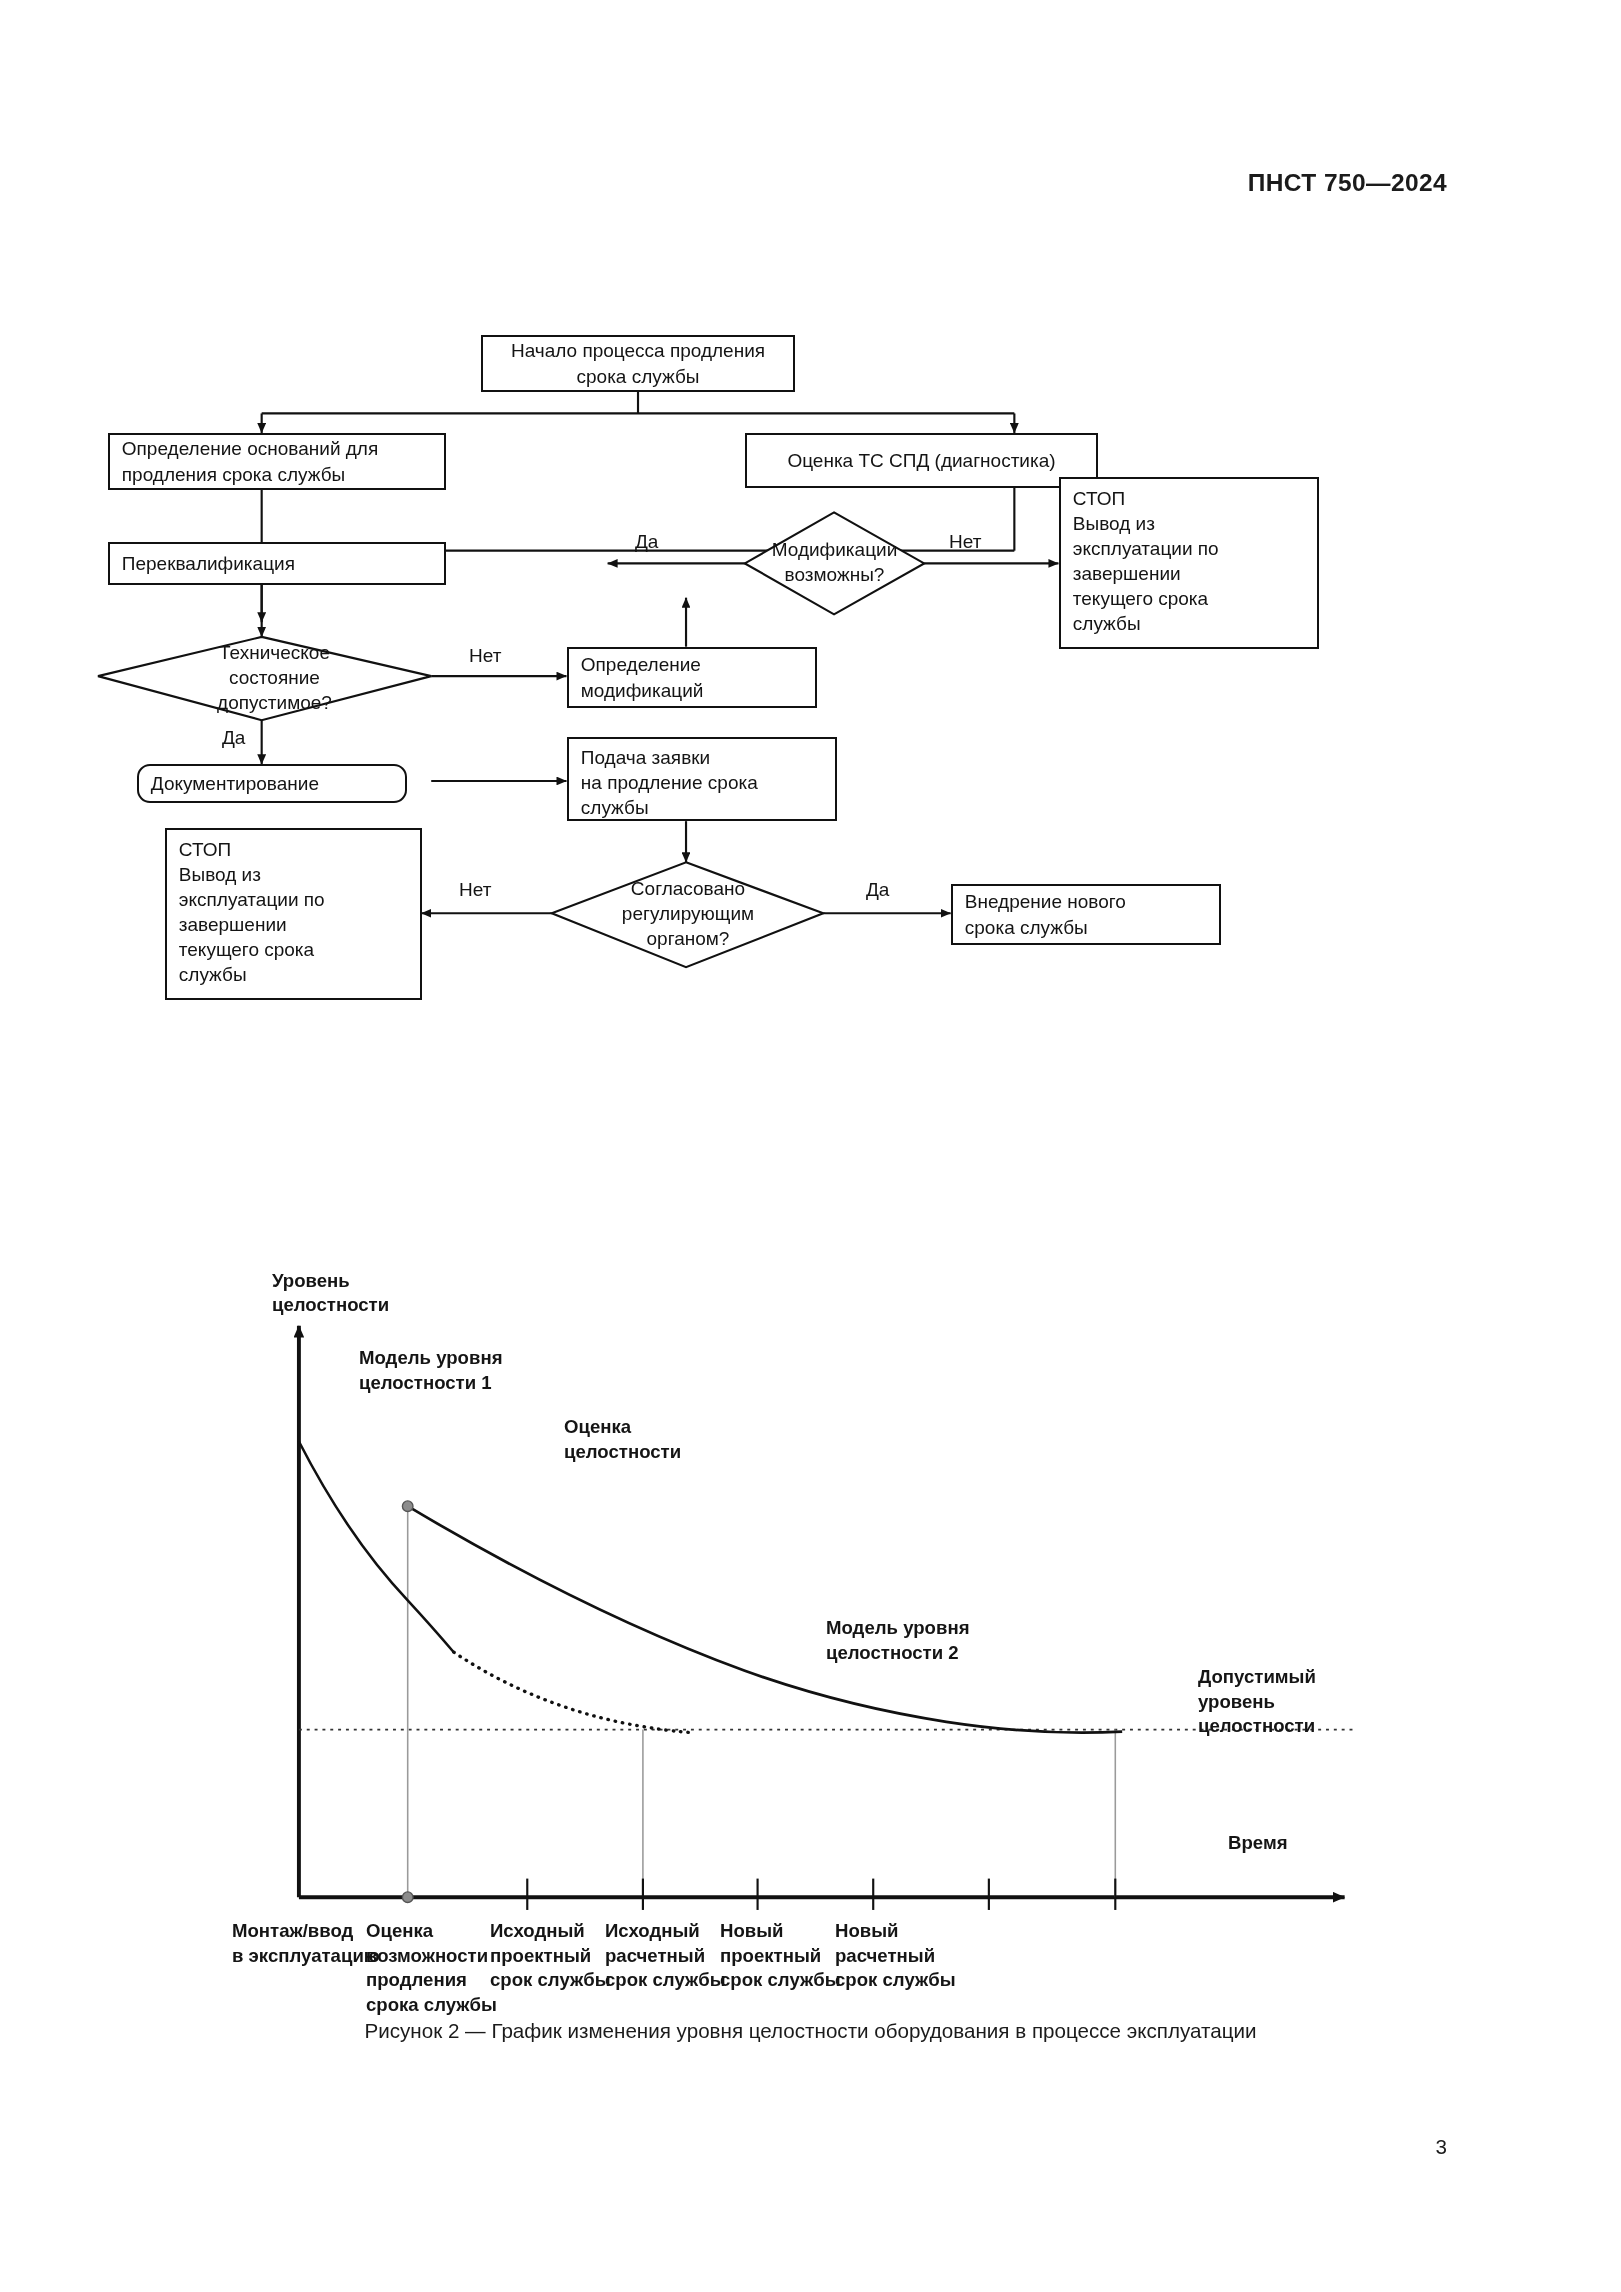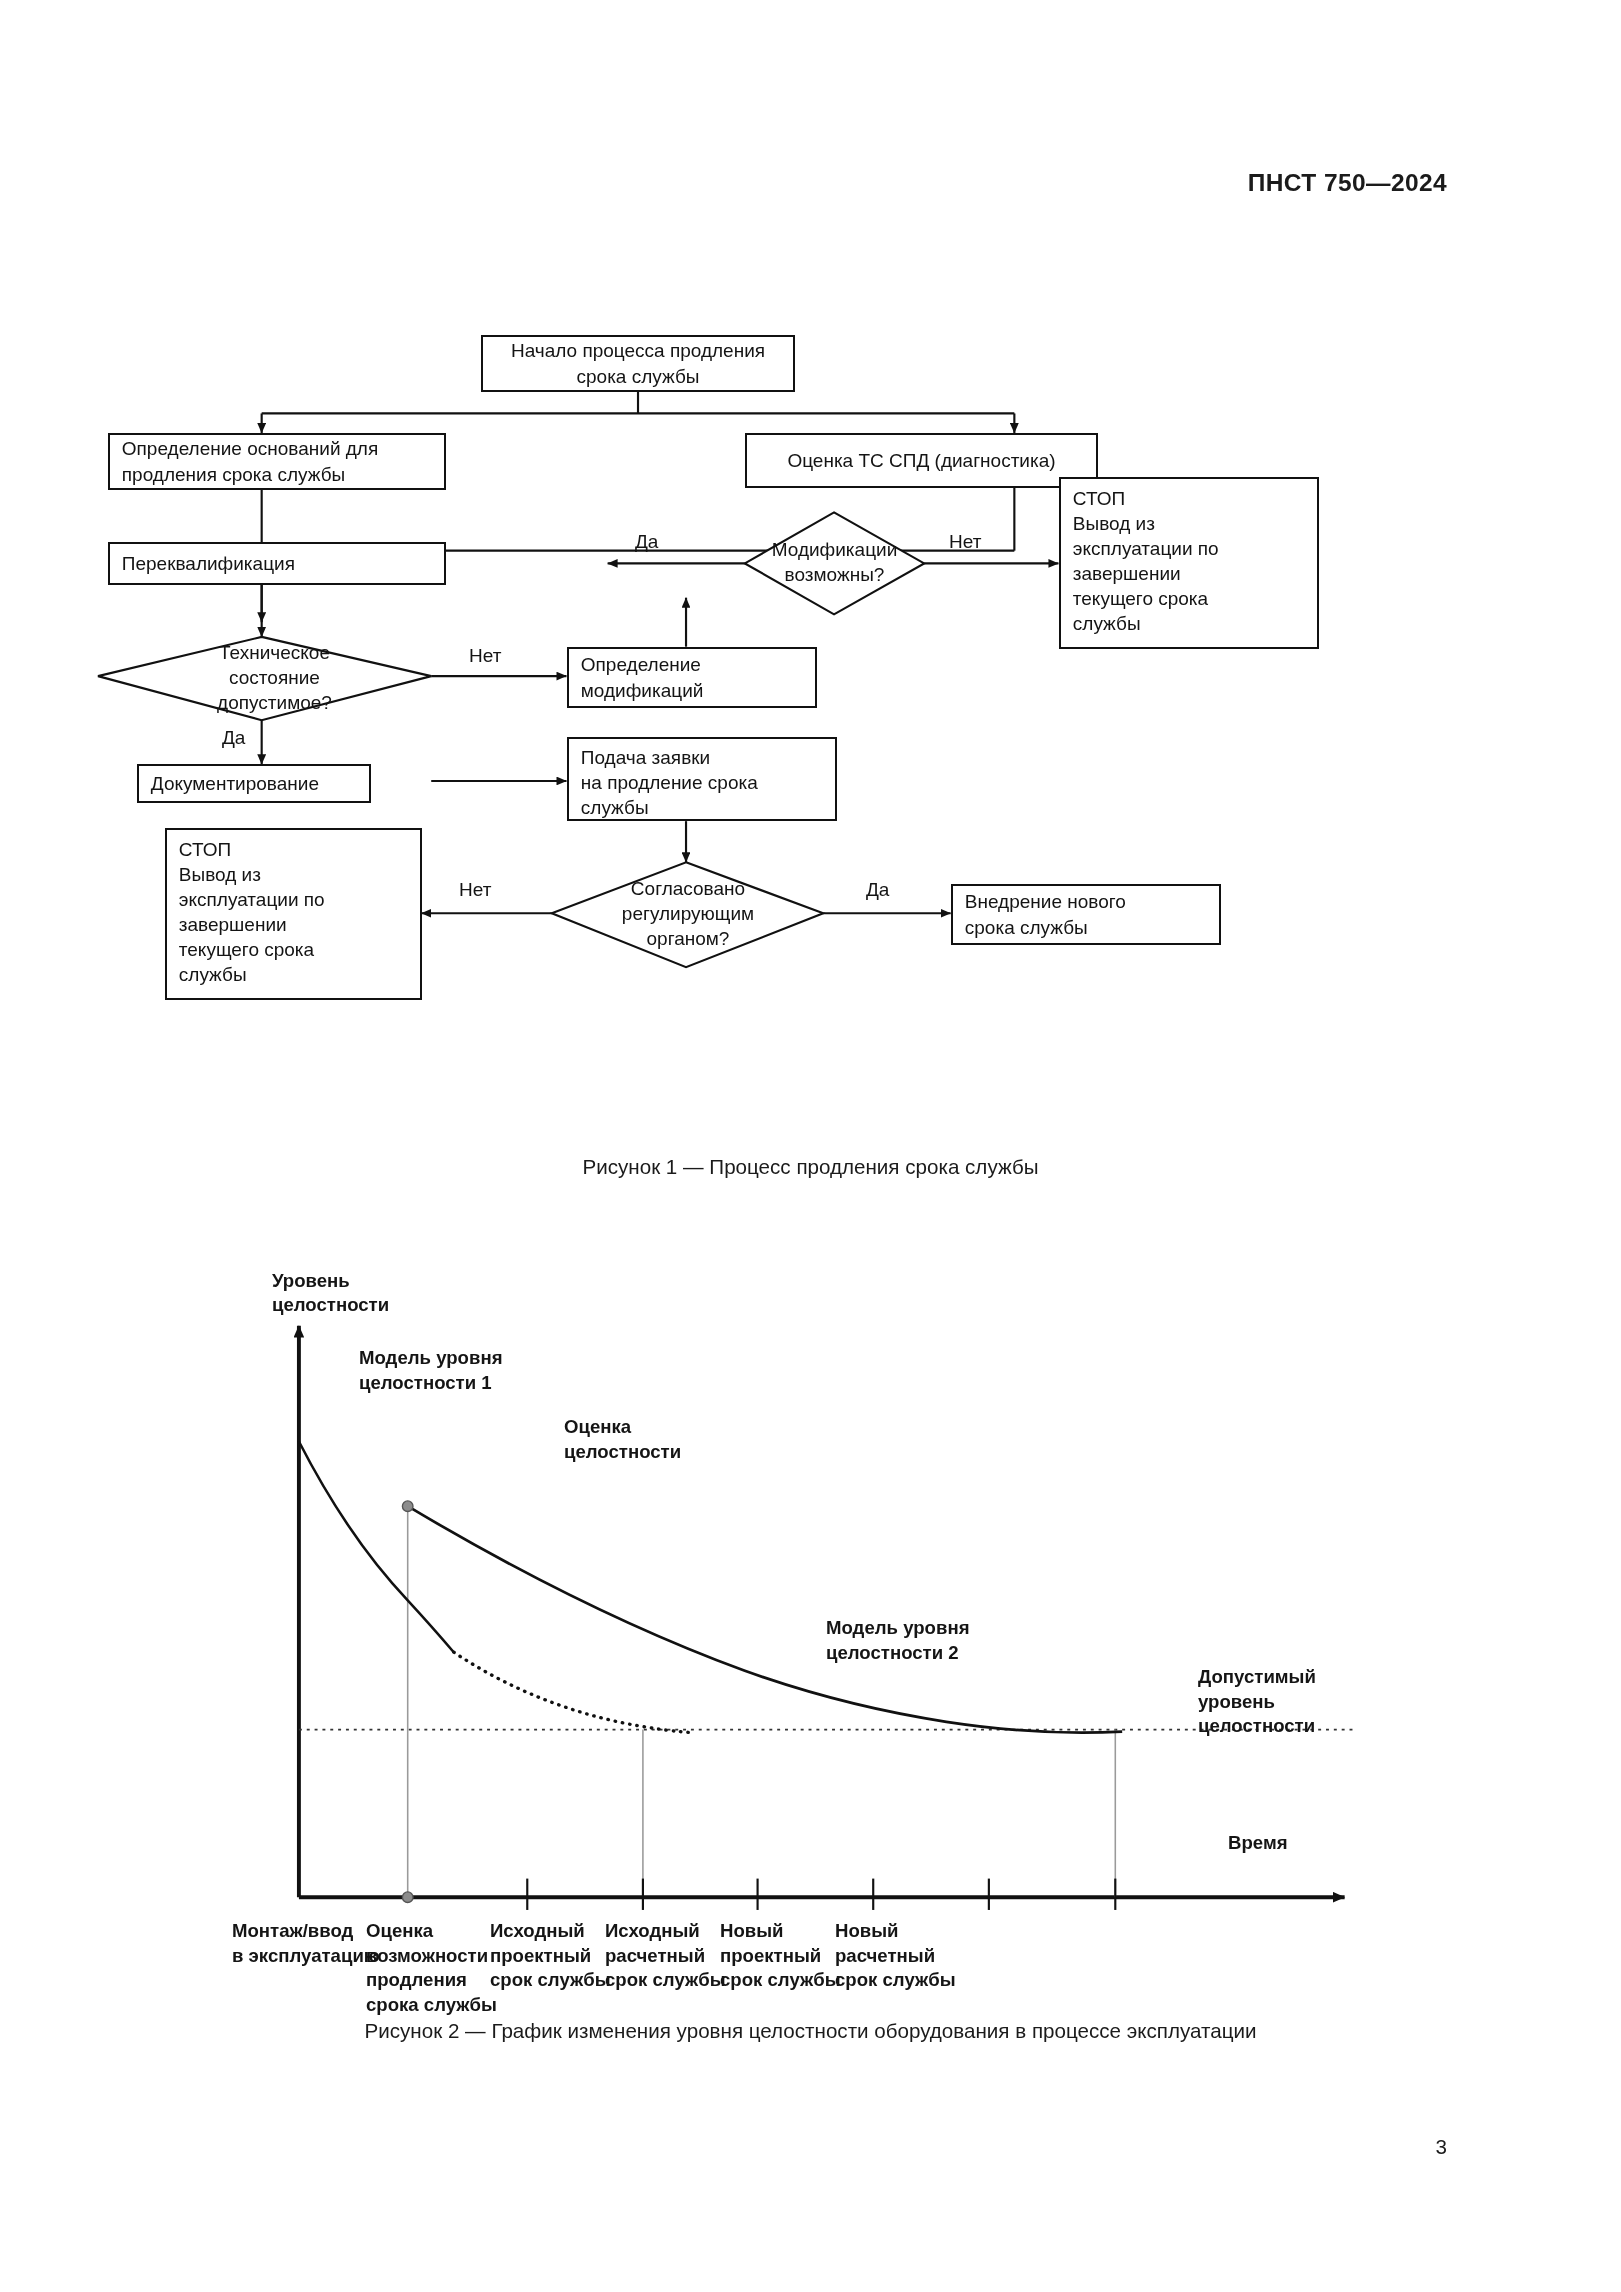--- a/index.html
+++ b/index.html
@@ -146,7 +146,7 @@
       <div class="inner">Определение<br>модификаций</div>
     </div>
 
-    <div class="node left" style="left:137px;top:578px;width:234px;height:39px;">
+    <div class="node left" style="left:137px;top:578px;width:270px;height:39px;border-radius:13px;">
       <div class="inner">Документирование</div>
     </div>
 

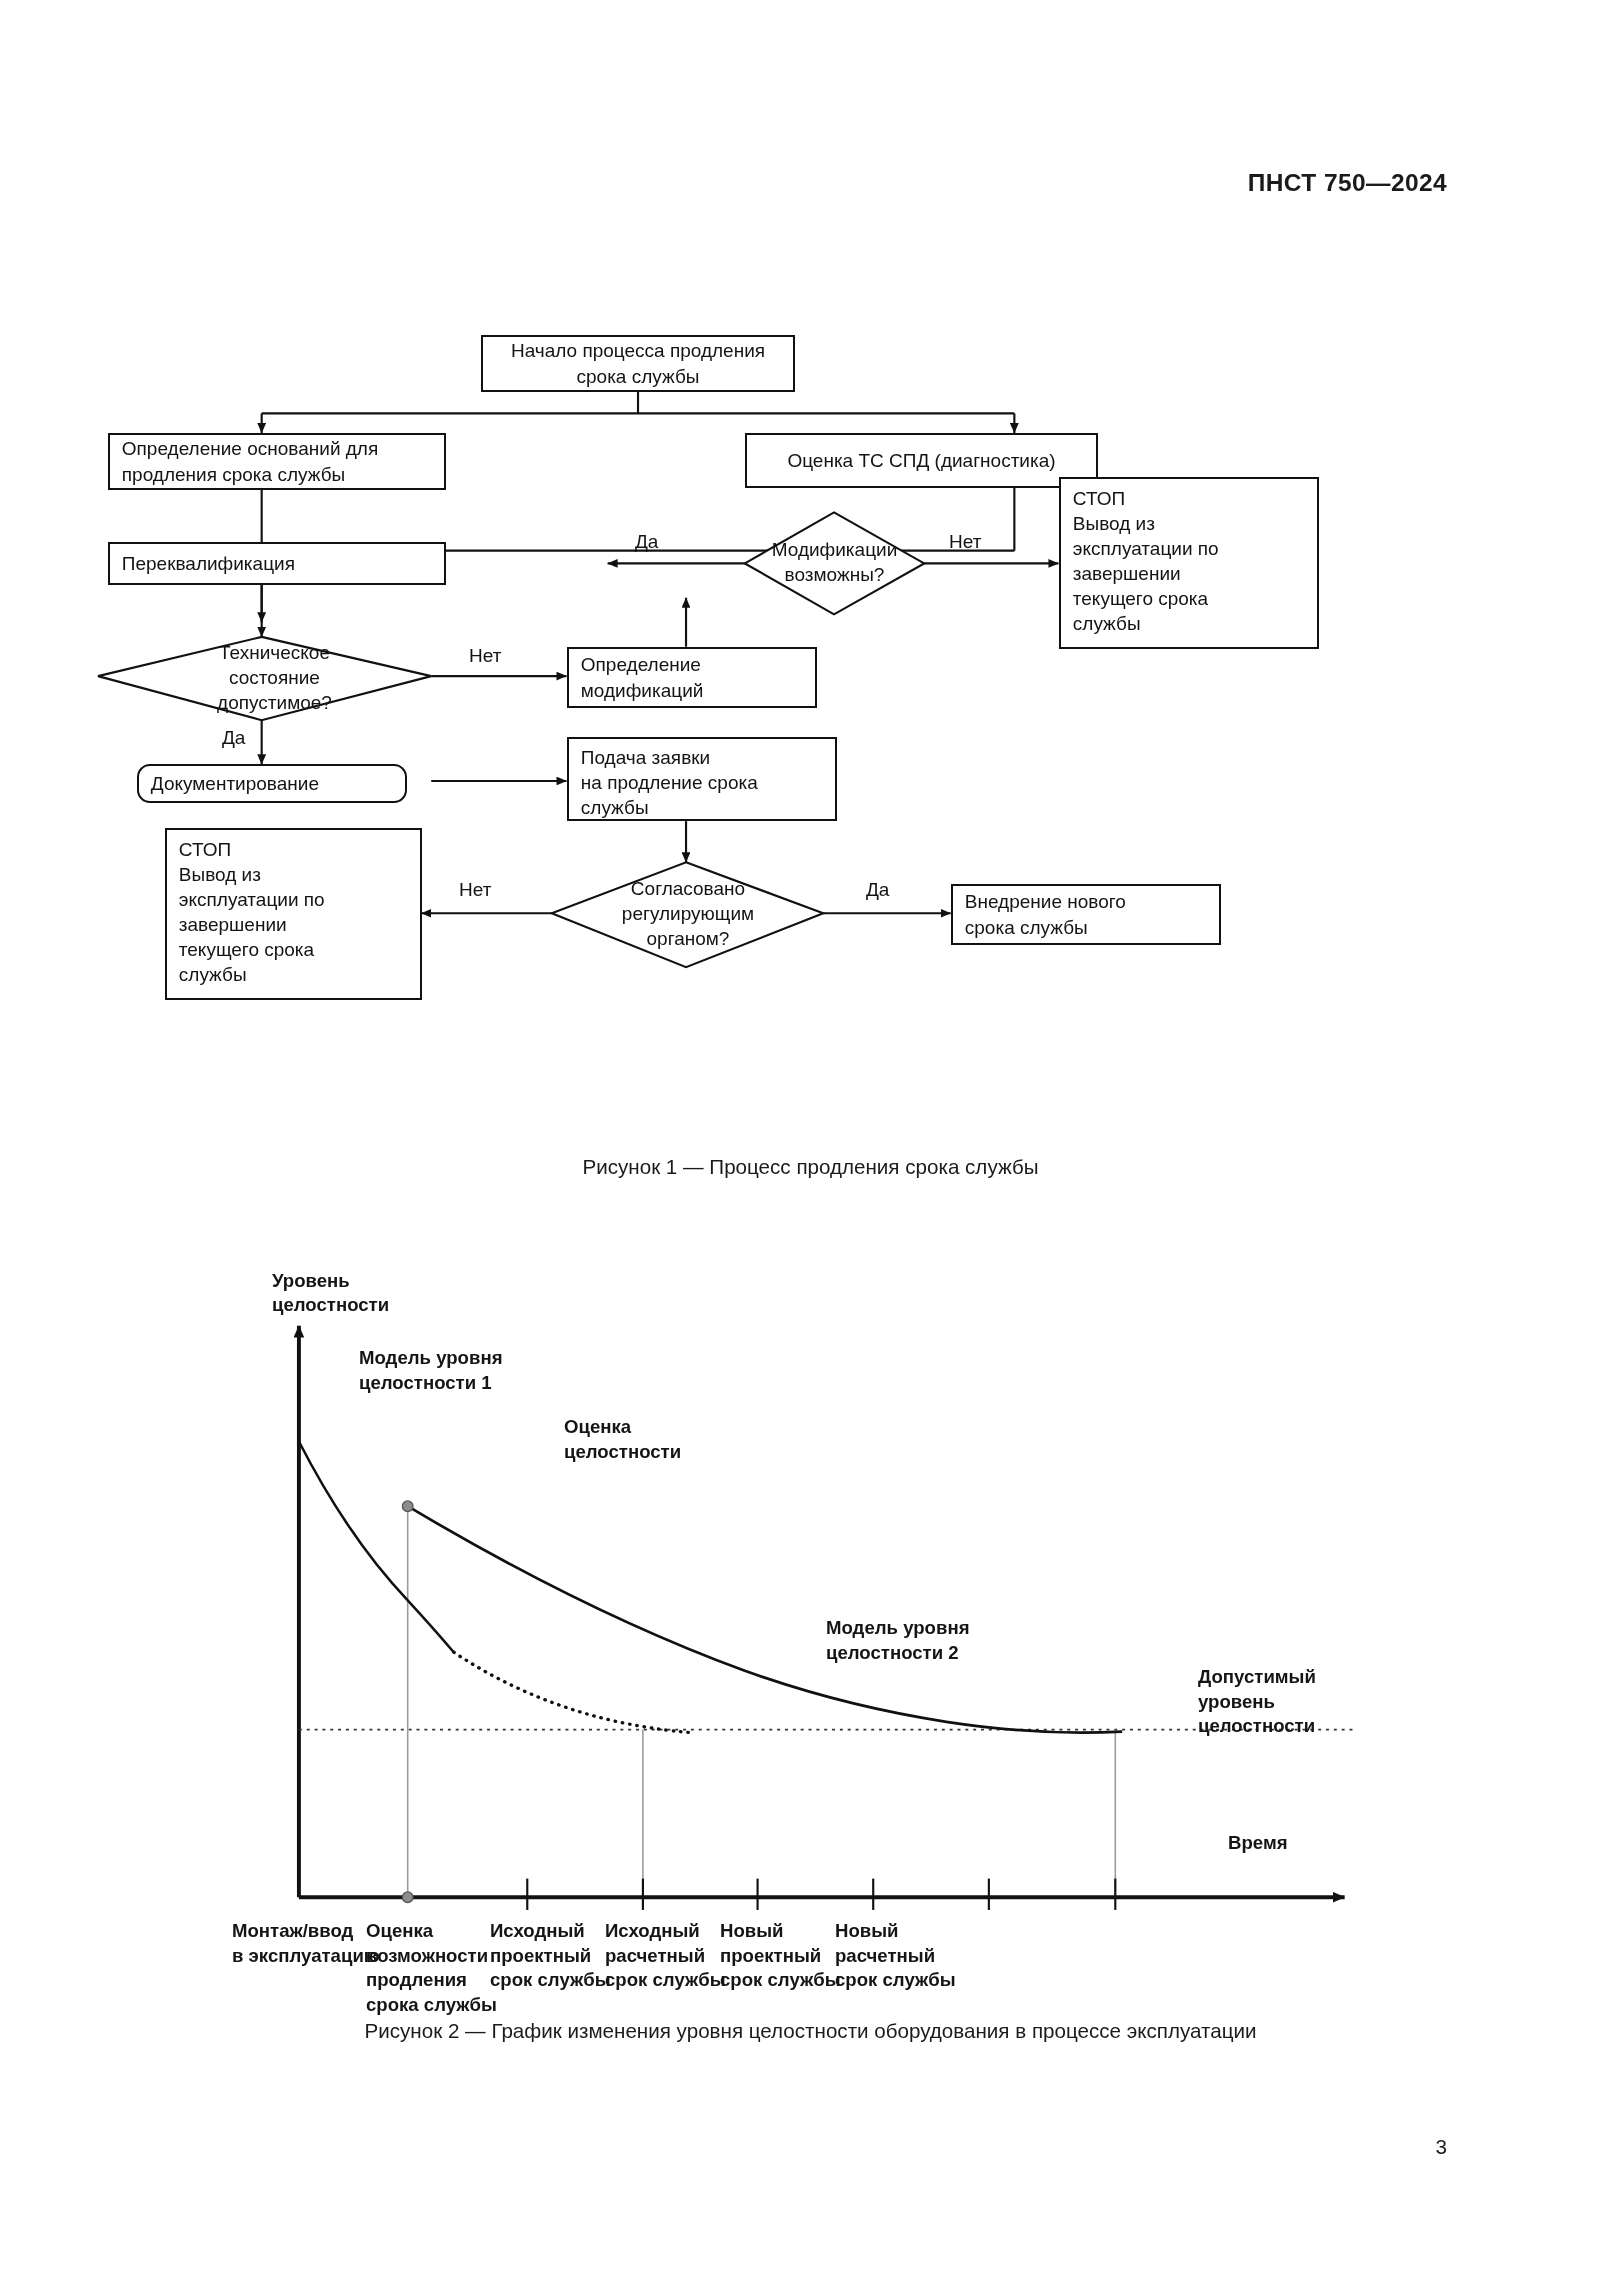--- a/index.html
+++ b/index.html
@@ -180,7 +180,6 @@
     <div class="edge-label" style="left:866px;top:693px;">Да</div>
   </div>
 
-  <div class="caption" id="cap1">Рисунок 1 — Процесс продления срока службы</div>
 
   <div id="chart">
     <svg width="1621" height="765" viewBox="0 0 1654 780">

